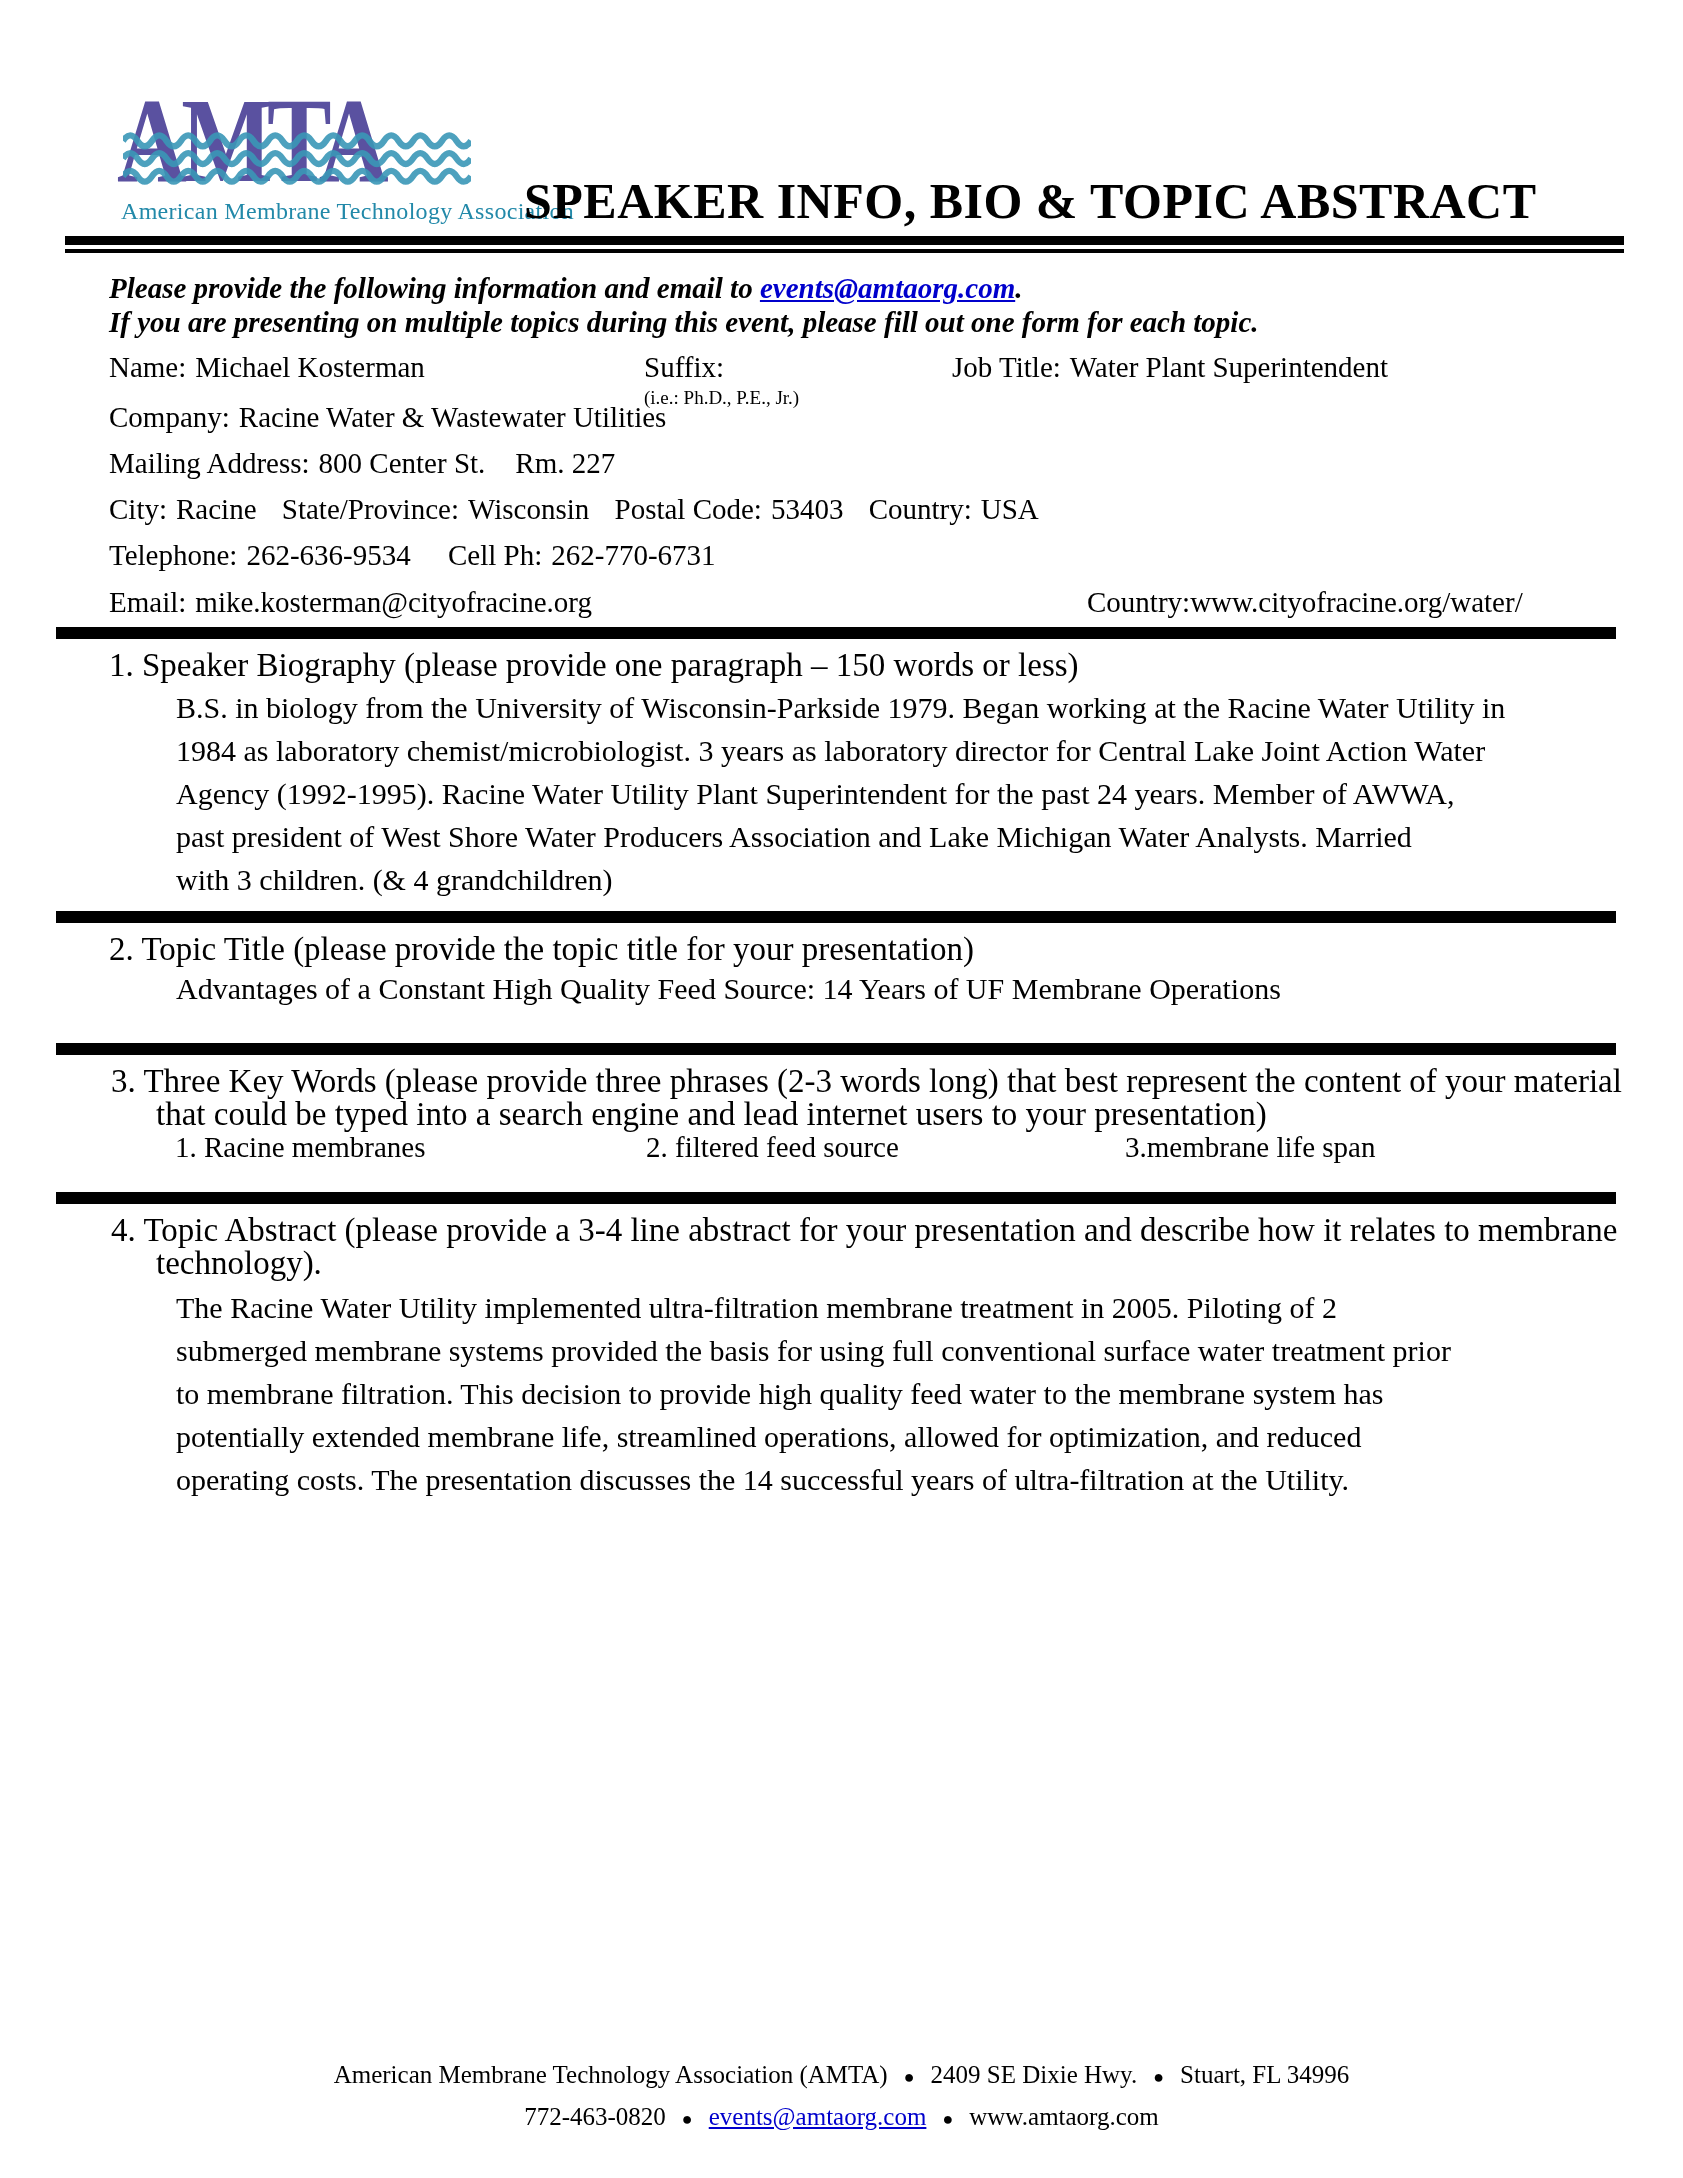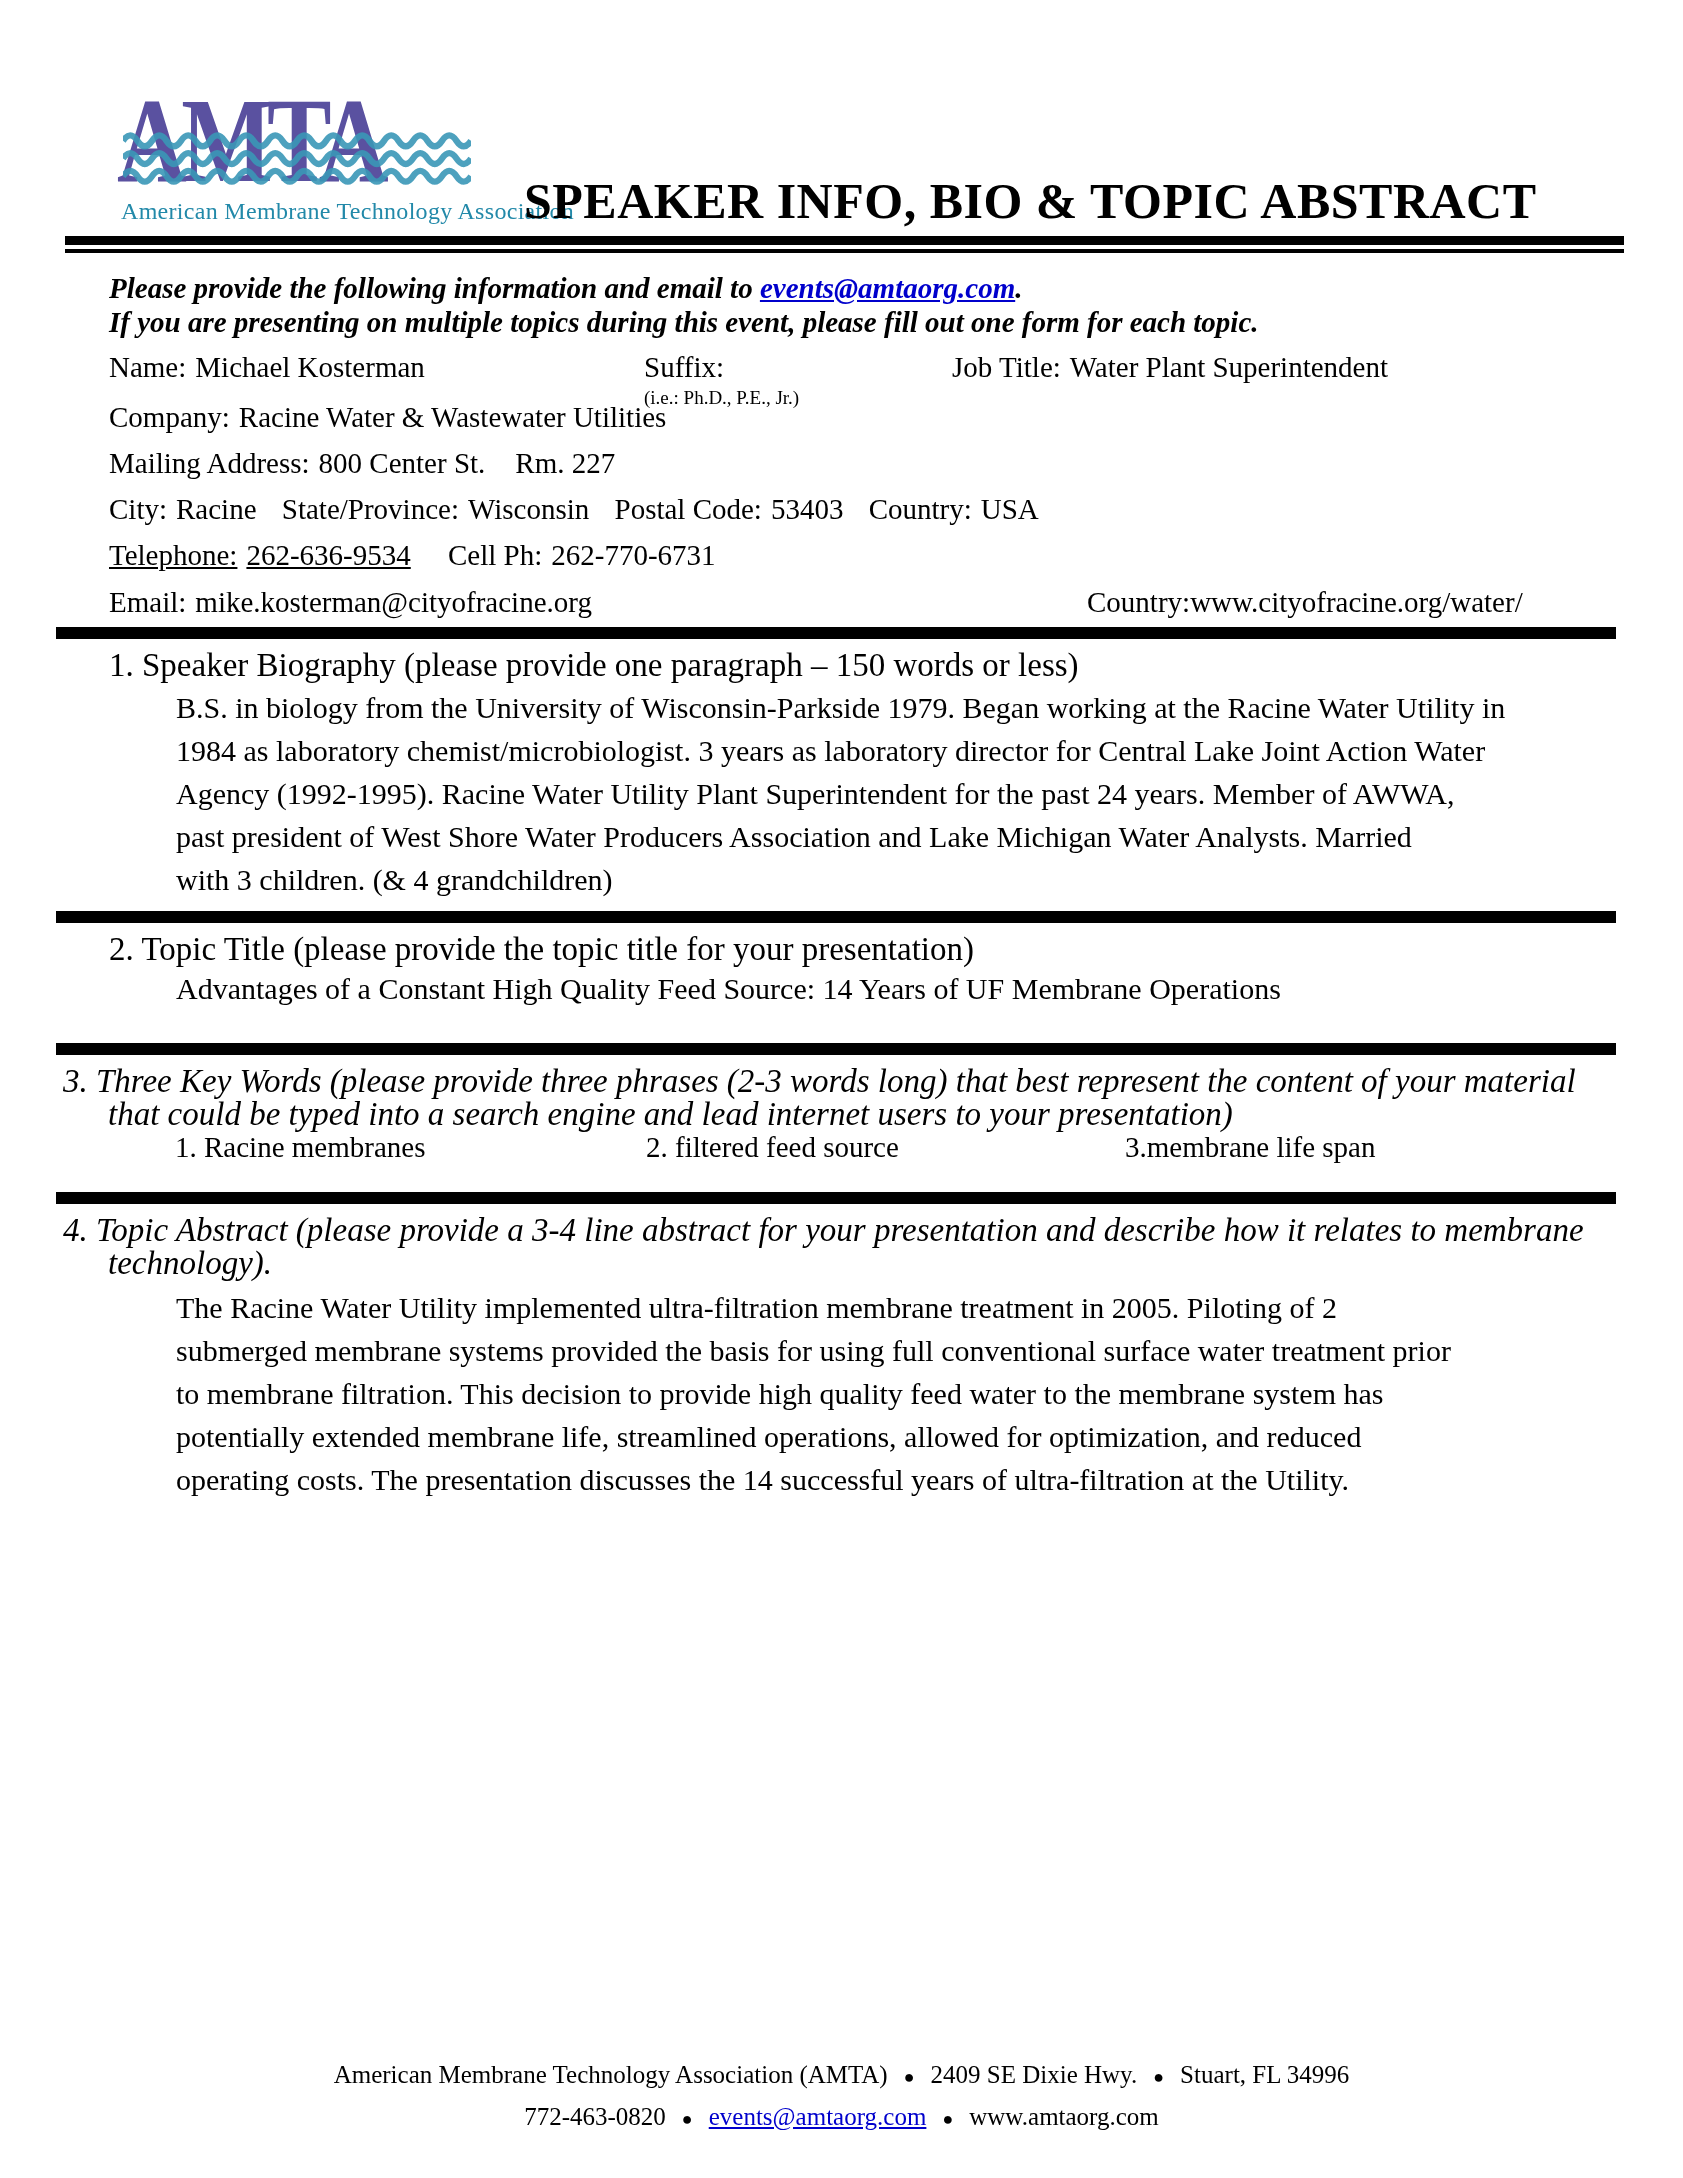--- a/index.html
+++ b/index.html
@@ -131,7 +131,7 @@
       </div>
 
       <div class="frow">
-        <span class="pair" style="margin-right:30px;text-decoration:underline;"><span class="lbl">Telephone:</span><span>262-636-9534</span></span>
+        <span class="pair" style="margin-right:30px;"><span class="lbl">Telephone:</span><span>262-636-9534</span></span>
         <span class="pair"><span class="lbl">Cell Ph:</span><span>262-770-6731</span></span>
       </div>
 

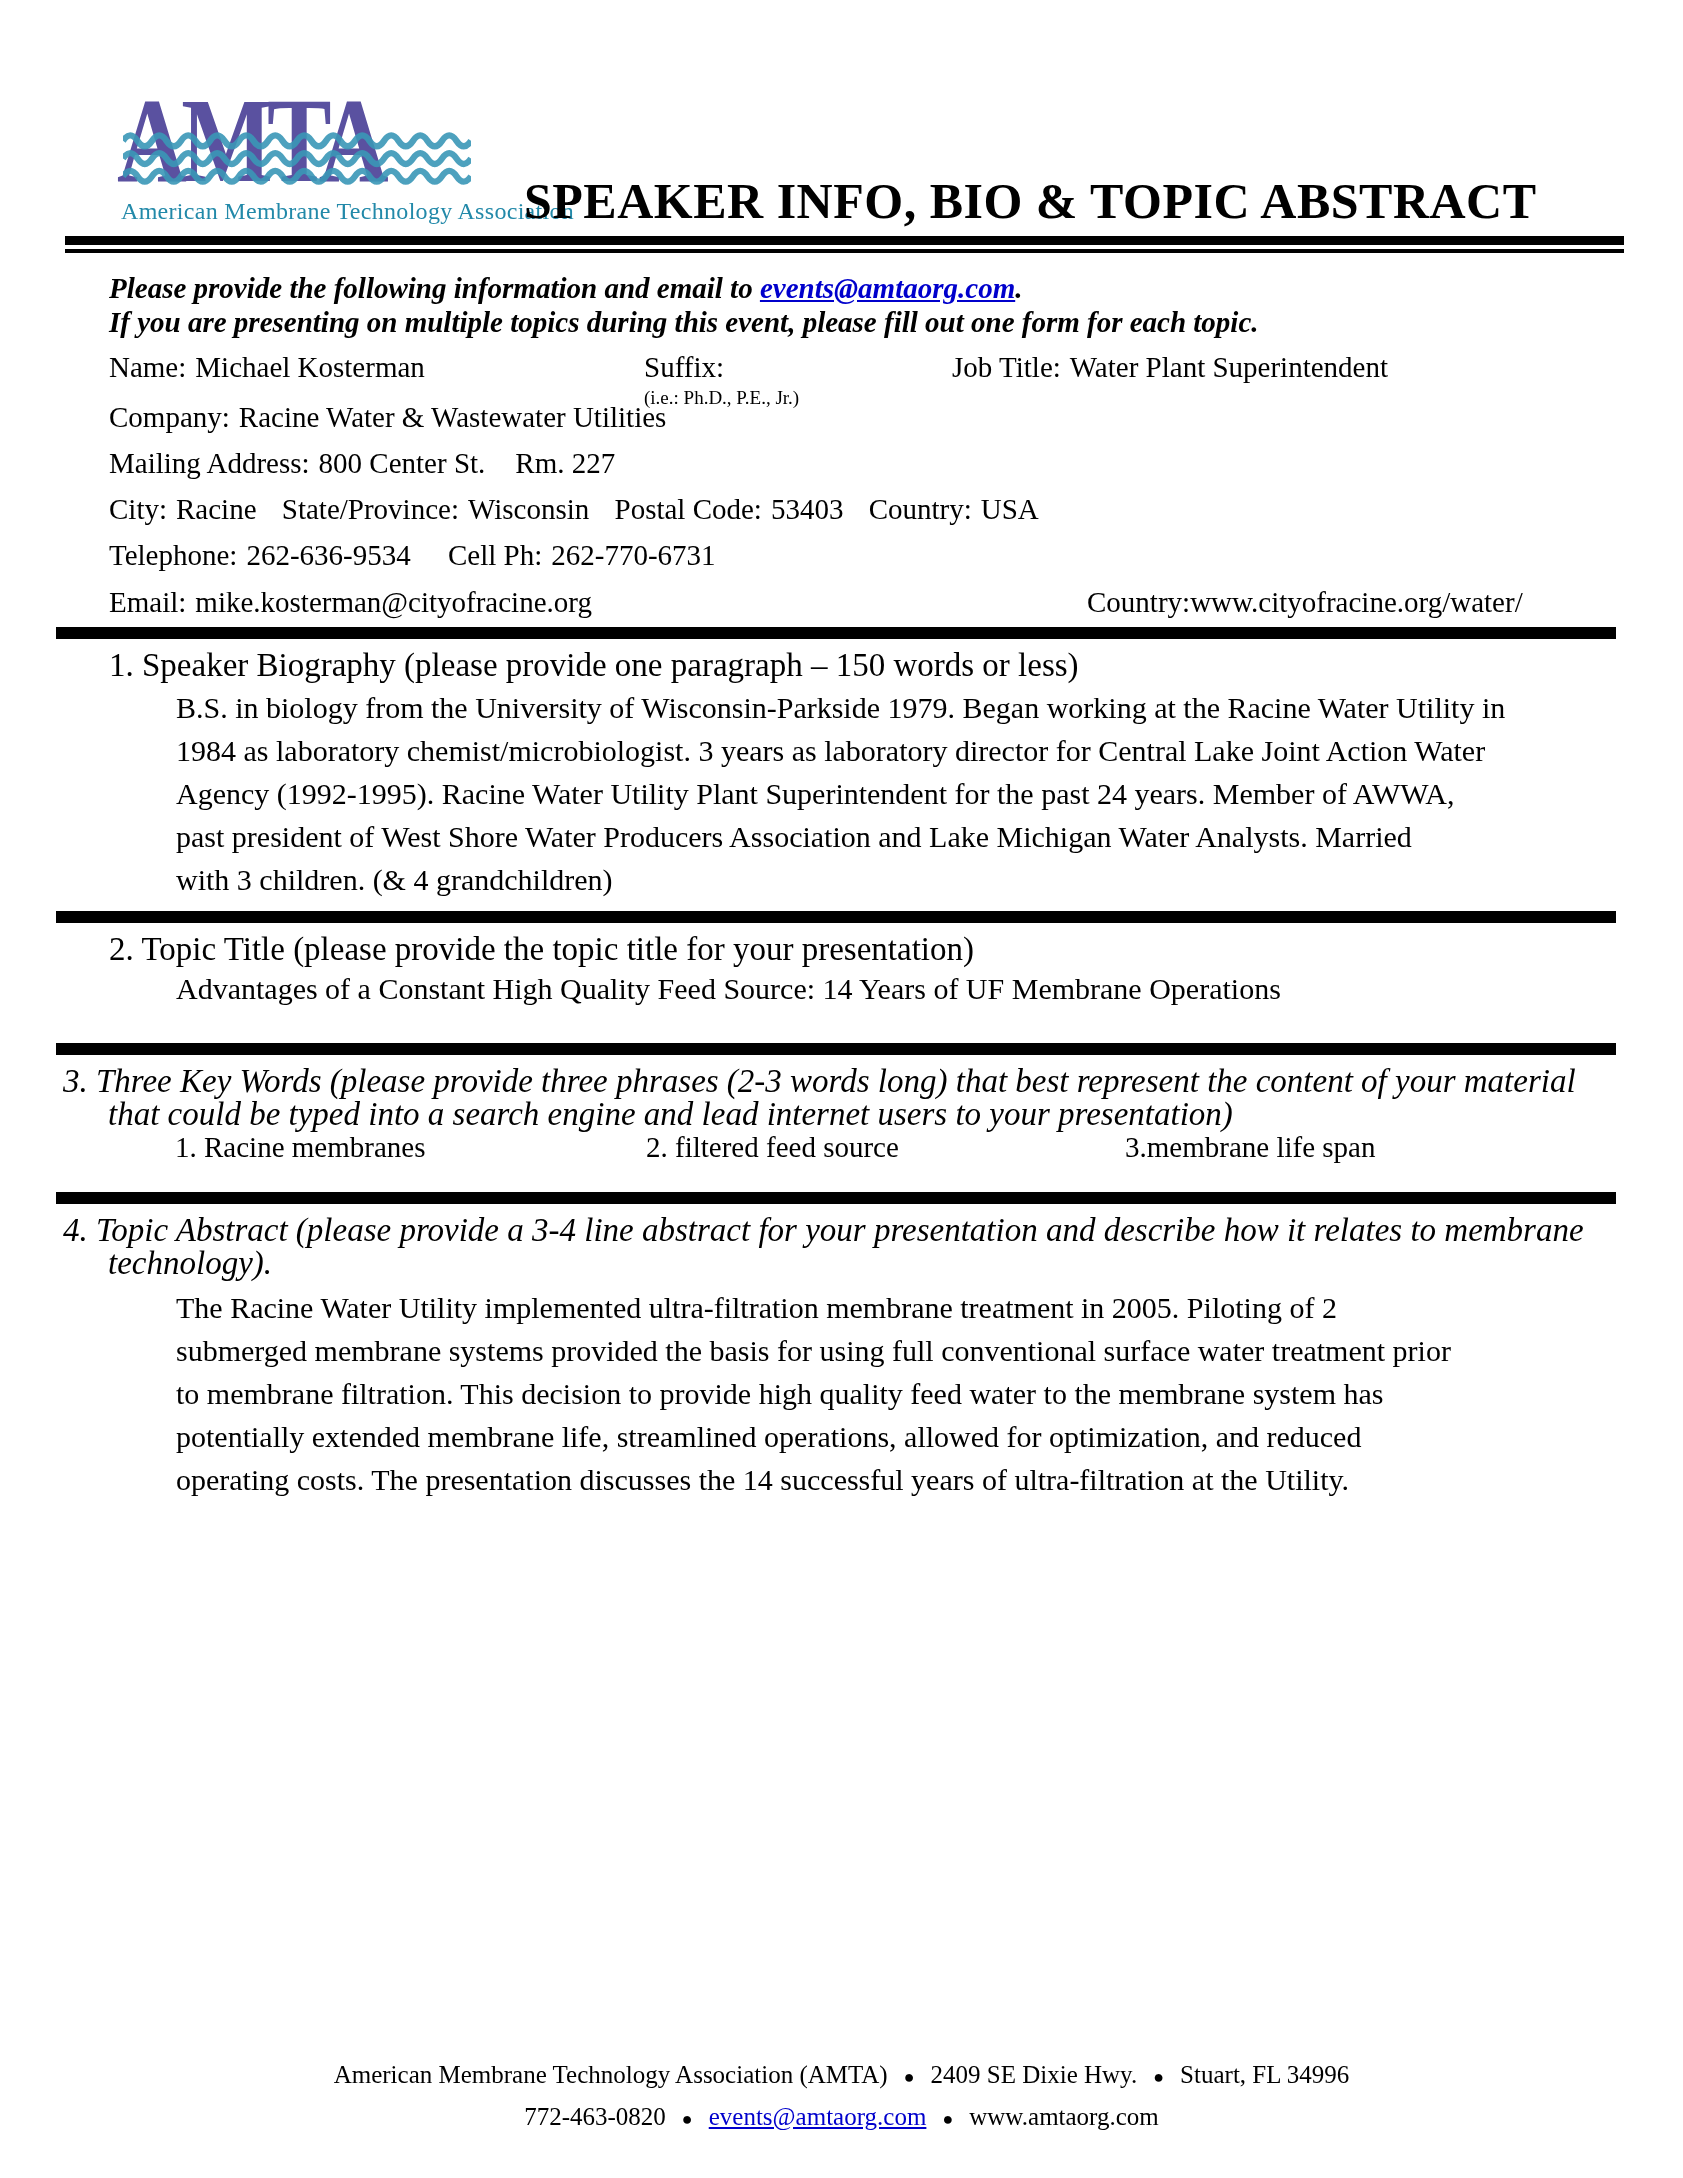--- a/index.html
+++ b/index.html
@@ -54,7 +54,7 @@
   .bar-3{margin-top:32px;}
   .bar-4{margin-top:28px;}
   .sec-head{font-size:33px;line-height:33px;margin:10px 0 0 109px;white-space:pre-line;}
-  .hang{padding-left:45px;text-indent:-45px;margin-left:63px;font-style:italic;}
+  .hang{padding-left:45px;text-indent:-45px;margin-left:111px;}
   .para{font-size:30px;line-height:43px;margin:4px 59px 0 176px;white-space:pre-line;}
   .topic-body{margin-top:0;line-height:45px;}
   .abstract-body{margin-top:6px;}

